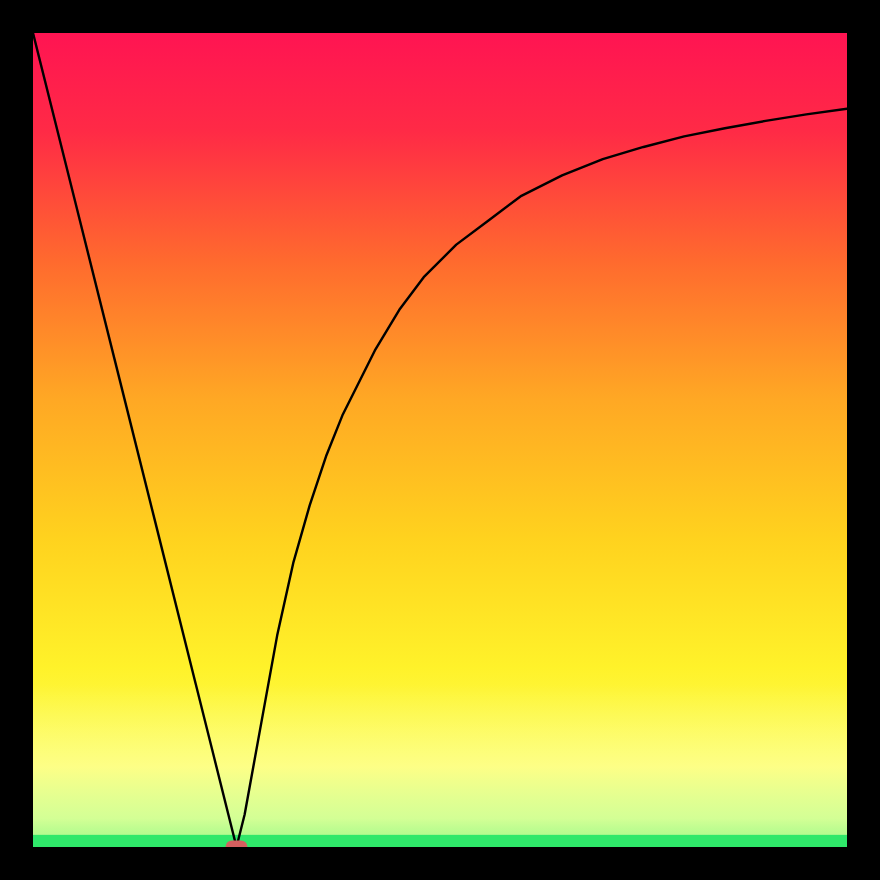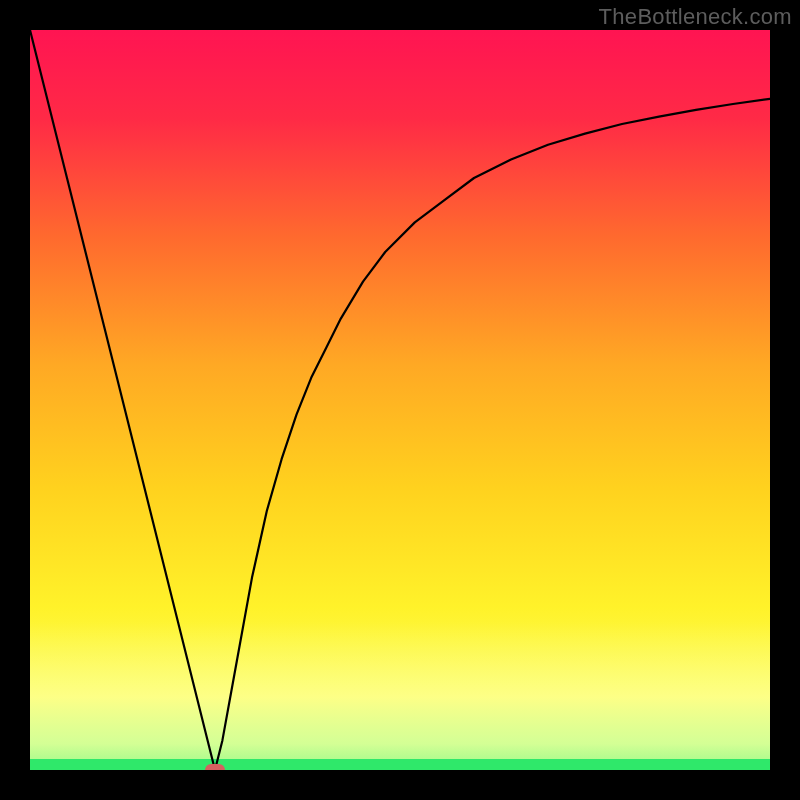--- a/index.html
+++ b/index.html
@@ -80,7 +80,6 @@
     <div class="marker" id="marker" style="width: 20px; height: 12px; left: 175px; top: 734px; background: rgb(213, 96, 96);"></div>
   </div>
 
-  <div class="watermark">TheBottleneck.com</div>
 </div>
 
 </body></html>

